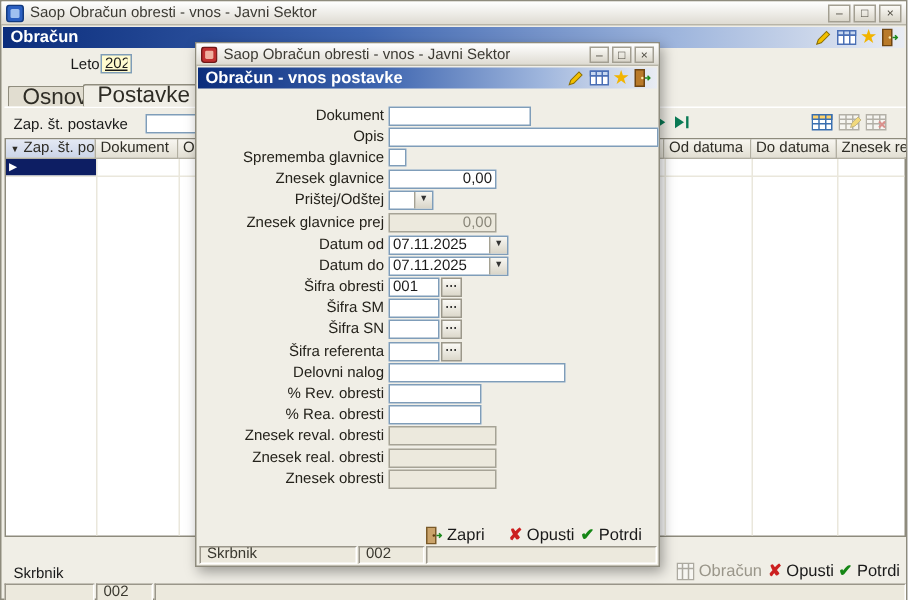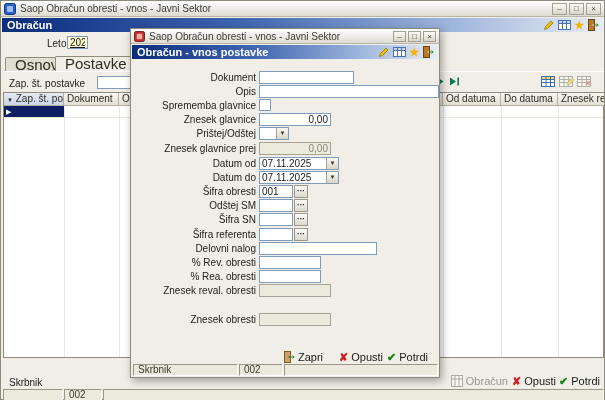--- a/index.html
+++ b/index.html
@@ -335,7 +335,7 @@
     </div>
 
     <div class="drow" style="top:170px">
-      <span class="dlabel">Odštej SM</span>
+      <span class="dlabel">Šifra SM</span>
       <span class="dctrl">
         <input class="tin" style="width: 34px;" value="">
         <span class="dots">···</span>

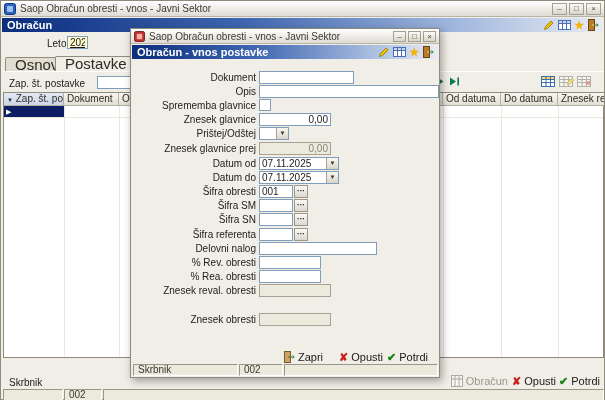--- a/index.html
+++ b/index.html
@@ -386,6 +386,12 @@
         </span>
     </div>
 
+    <div class="drow" style="top:270px">
+      <span class="dlabel">Znesek real. obresti</span>
+      <span class="dctrl">
+          <input class="tin num dis" style="width: 72px;" value="">
+        </span>
+    </div>
 
     <div class="drow" style="top:284px">
       <span class="dlabel">Znesek obresti</span>

